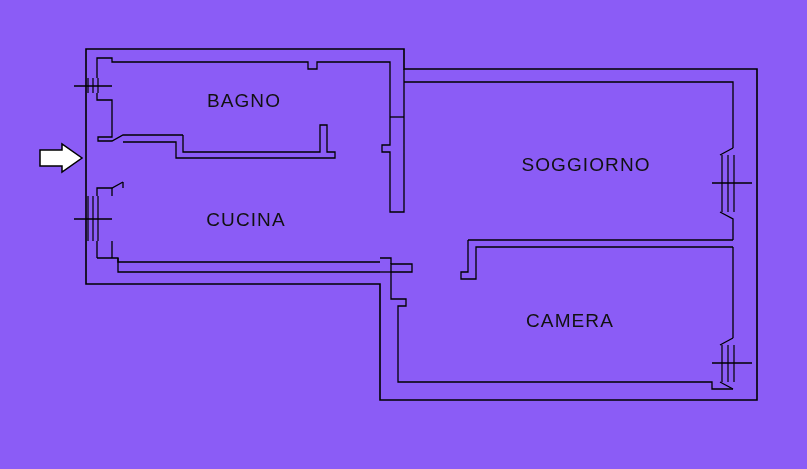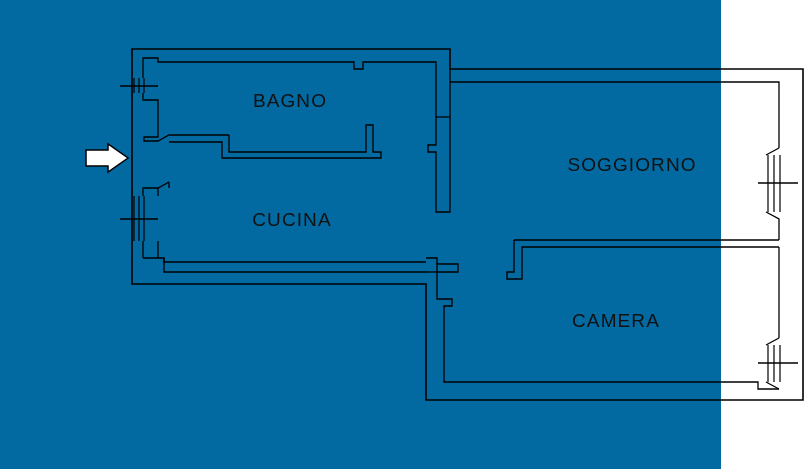--- a/index.html
+++ b/index.html
@@ -16,10 +16,9 @@
   }
   #floorplan-root {
     position: relative;
-    width: 675px;
+    width: 807px;
     height: 469px;
-    background: #0369a1;
-    padding-left: 46px;
+    background: #8b5cf6;
   }
   svg#plan-svg {
     display: block;

